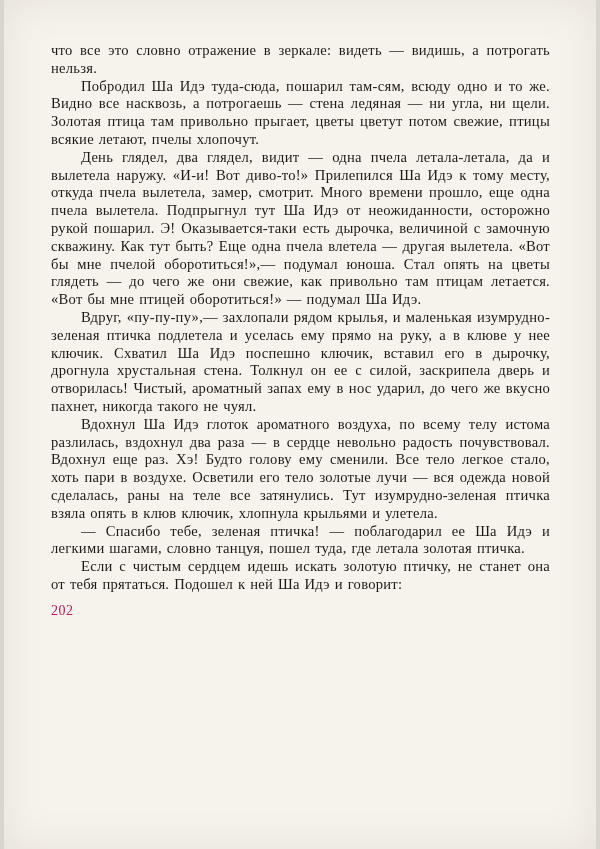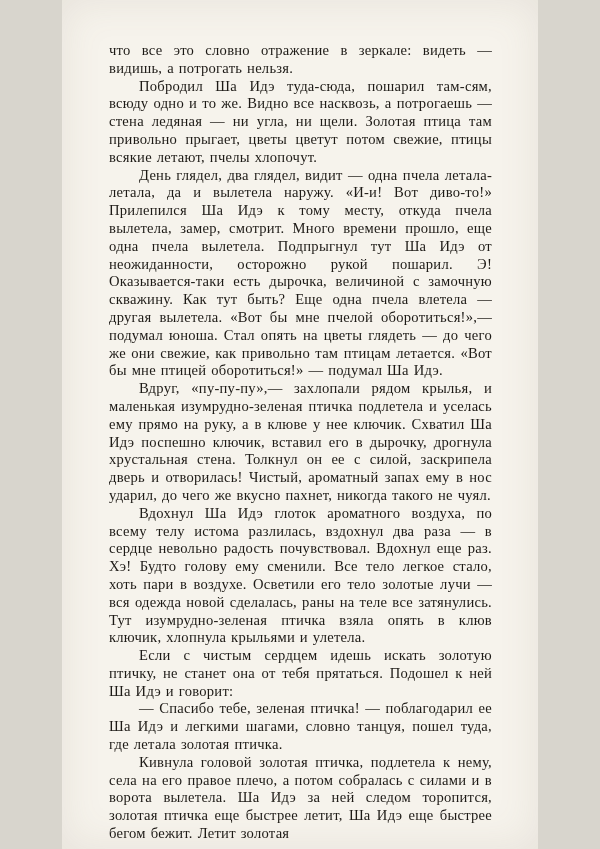--- a/index.html
+++ b/index.html
@@ -9,7 +9,7 @@
   }
   .page {
     position: relative;
-    width: 476px;
+    width: 592px;
     height: 849px;
     margin: 0 auto;
     background: #f6f3ec;

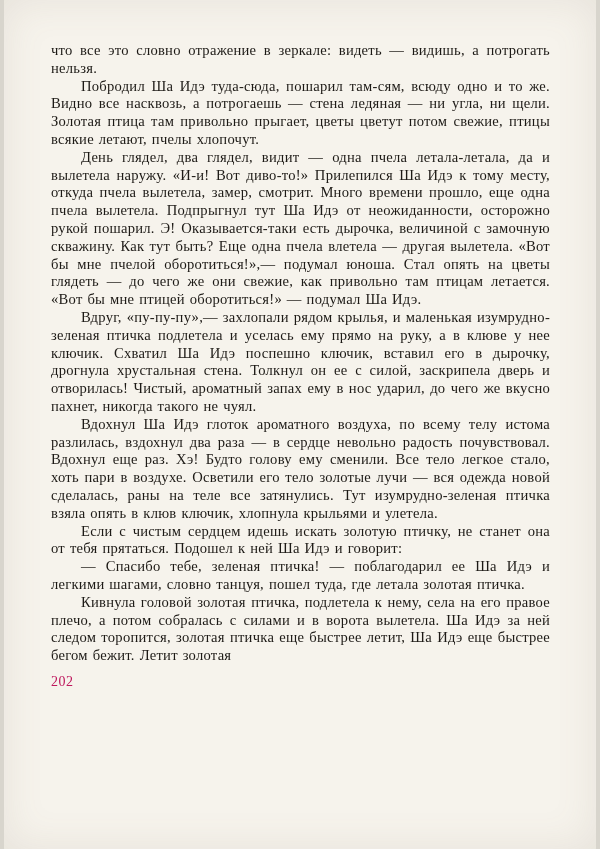--- a/index.html
+++ b/index.html
@@ -50,8 +50,8 @@
     <p>День глядел, два глядел, видит — одна пчела летала-летала, да и вылетела наружу. «И-и! Вот диво-то!» Прилепился Ша Идэ к тому месту, откуда пчела вылетела, замер, смотрит. Много времени прошло, еще одна пчела вылетела. Подпрыгнул тут Ша Идэ от неожиданности, осторожно рукой пошарил. Э! Оказывается-таки есть дырочка, величиной с замочную скважину. Как тут быть? Еще одна пчела влетела — другая вылетела. «Вот бы мне пчелой оборотиться!»,— подумал юноша. Стал опять на цветы глядеть — до чего же они свежие, как привольно там птицам летается. «Вот бы мне птицей оборотиться!» — подумал Ша Идэ.</p>
     <p>Вдруг, «пу-пу-пу»,— захлопали рядом крылья, и маленькая изумрудно-зеленая птичка подлетела и уселась ему прямо на руку, а в клюве у нее ключик. Схватил Ша Идэ поспешно ключик, вставил его в дырочку, дрогнула хрустальная стена. Толкнул он ее с силой, заскрипела дверь и отворилась! Чистый, ароматный запах ему в нос ударил, до чего же вкусно пахнет, никогда такого не чуял.</p>
     <p>Вдохнул Ша Идэ глоток ароматного воздуха, по всему телу истома разлилась, вздохнул два раза — в сердце невольно радость почувствовал. Вдохнул еще раз. Хэ! Будто голову ему сменили. Все тело легкое стало, хоть пари в воздухе. Осветили его тело золотые лучи — вся одежда новой сделалась, раны на теле все затянулись. Тут изумрудно-зеленая птичка взяла опять в клюв ключик, хлопнула крыльями и улетела.</p>
+    <p>— Спасибо тебе, зеленая птичка! — поблагодарил ее Ша Идэ и легкими шагами, словно танцуя, пошел туда, где летала золотая птичка.</p>
     <p>Если с чистым сердцем идешь искать золотую птичку, не станет она от тебя прятаться. Подошел к ней Ша Идэ и говорит:</p>
-    <p>— Спасибо тебе, зеленая птичка! — поблагодарил ее Ша Идэ и легкими шагами, словно танцуя, пошел туда, где летала золотая птичка.</p>
     <p>Кивнула головой золотая птичка, подлетела к нему, села на его правое плечо, а потом собралась с силами и в ворота вылетела. Ша Идэ за ней следом торопится, золотая птичка еще быстрее летит, Ша Идэ еще быстрее бегом бежит. Летит золотая</p>
   </div>
   <div class="page-number">202</div>

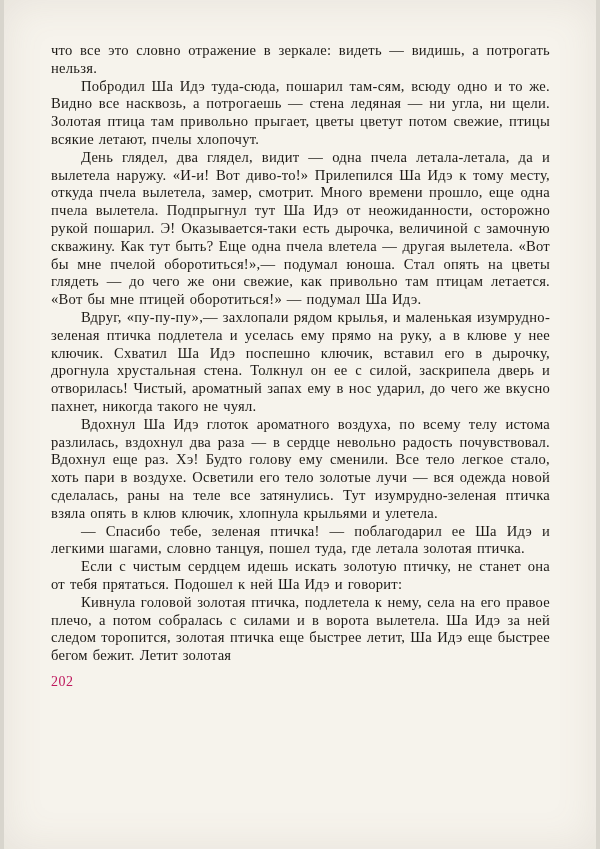--- a/index.html
+++ b/index.html
@@ -52,7 +52,6 @@
     <p>Вдохнул Ша Идэ глоток ароматного воздуха, по всему телу истома разлилась, вздохнул два раза — в сердце невольно радость почувствовал. Вдохнул еще раз. Хэ! Будто голову ему сменили. Все тело легкое стало, хоть пари в воздухе. Осветили его тело золотые лучи — вся одежда новой сделалась, раны на теле все затянулись. Тут изумрудно-зеленая птичка взяла опять в клюв ключик, хлопнула крыльями и улетела.</p>
     <p>— Спасибо тебе, зеленая птичка! — поблагодарил ее Ша Идэ и легкими шагами, словно танцуя, пошел туда, где летала золотая птичка.</p>
     <p>Если с чистым сердцем идешь искать золотую птичку, не станет она от тебя прятаться. Подошел к ней Ша Идэ и говорит:</p>
-    <p>Кивнула головой золотая птичка, подлетела к нему, села на его правое плечо, а потом собралась с силами и в ворота вылетела. Ша Идэ за ней следом торопится, золотая птичка еще быстрее летит, Ша Идэ еще быстрее бегом бежит. Летит золотая</p>
   </div>
   <div class="page-number">202</div>
 </div>

